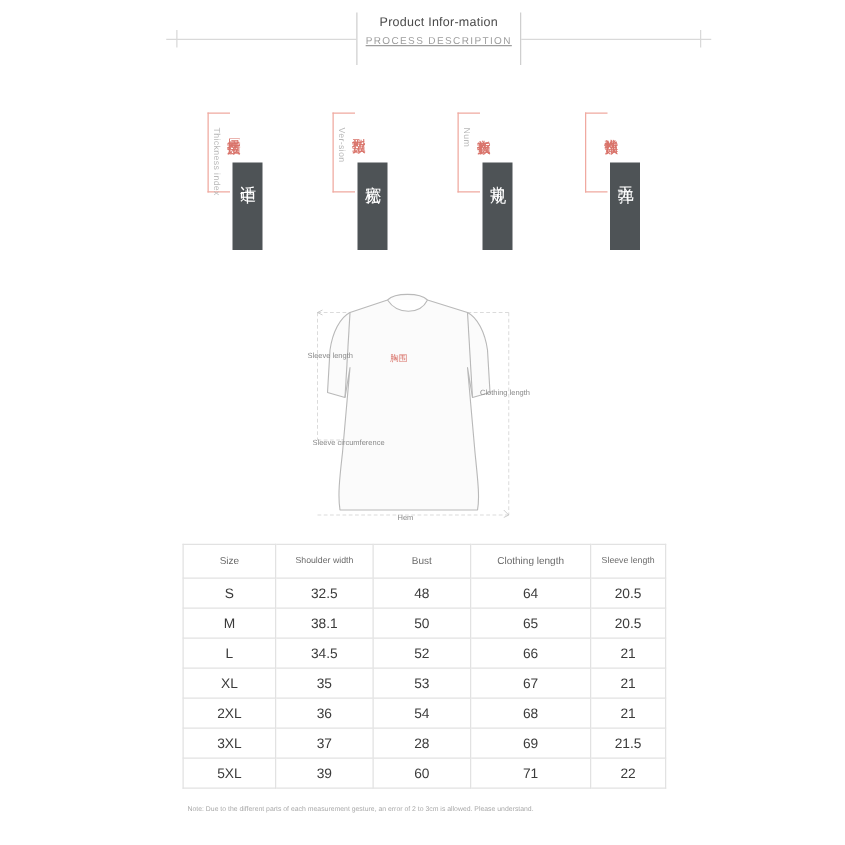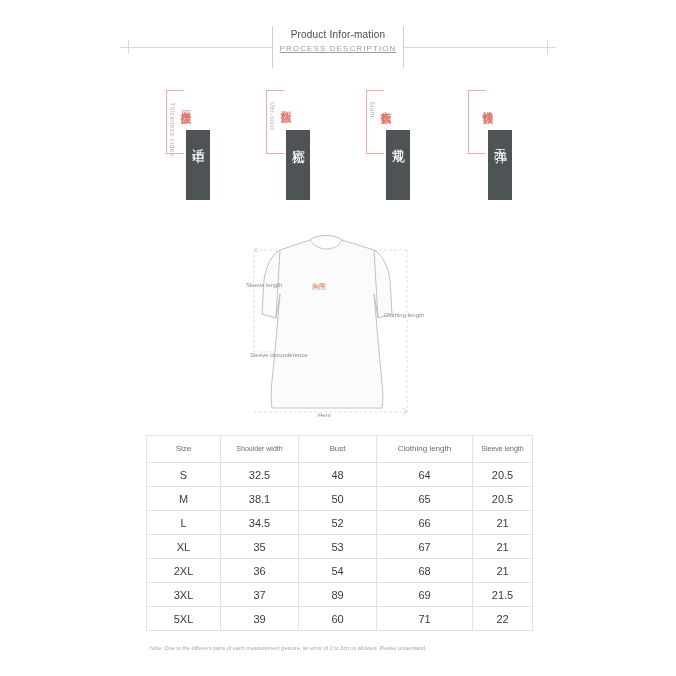--- a/index.html
+++ b/index.html
@@ -24,10 +24,9 @@
   .header {
     position: absolute;
     top: 10px;
-    left: 120px;
+    left: 133px;
     width: 436px;
     height: 42px;
-    margin-top: 16px;
   }
   .header .rule {
     position: absolute;

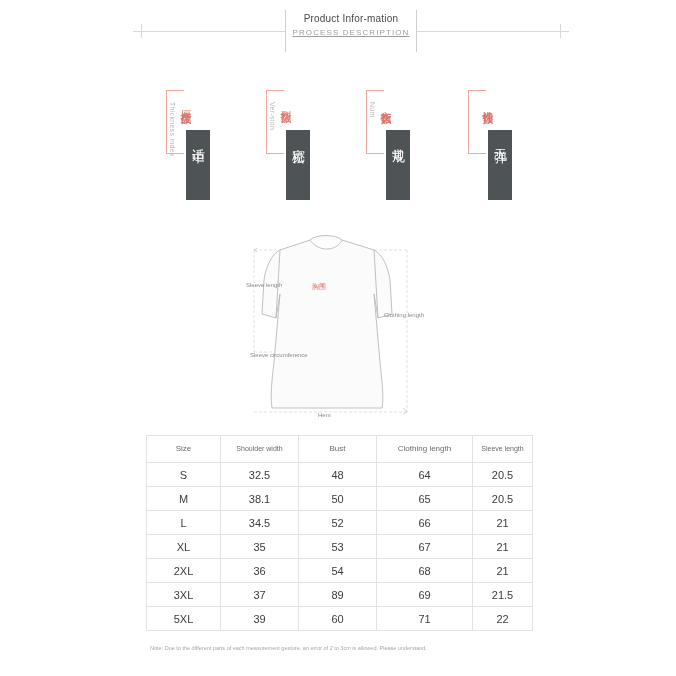--- a/index.html
+++ b/index.html
@@ -380,7 +380,7 @@
         <tr>
           <td>3XL</td>
           <td>37</td>
-          <td>89</td>
+          <td>28</td>
           <td>69</td>
           <td>21.5</td>
         </tr>

